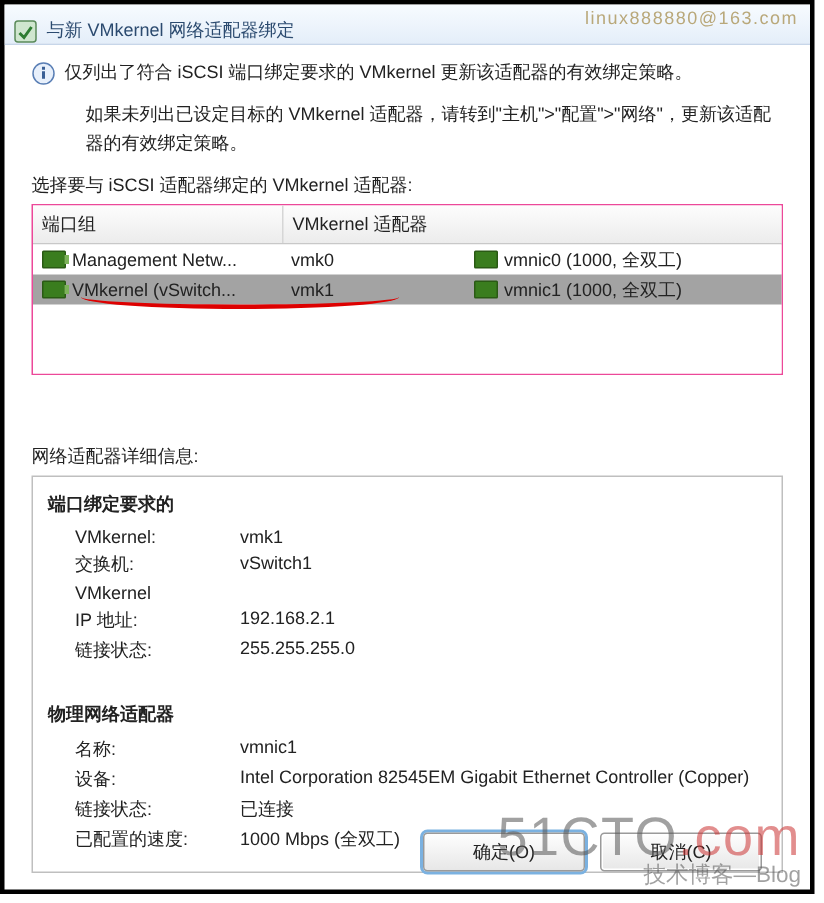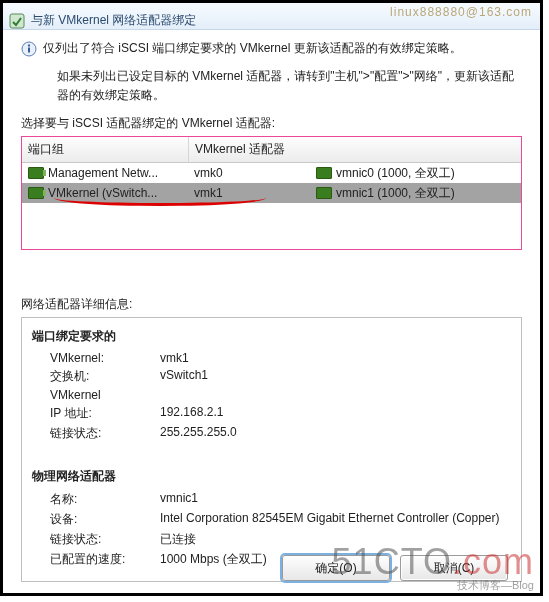--- a/index.html
+++ b/index.html
@@ -43,7 +43,7 @@
   .wm-bottom{position:absolute;right:6px;bottom:0;text-align:right;opacity:.55;pointer-events:none}
   .wm-bottom .b1{font-size:36px;font-weight:400;color:#555;letter-spacing:1px;line-height:.9}
   .wm-bottom .b1 em{color:#c33;font-style:normal}
-  .wm-bottom .b2{font-size:11px;color:#555}
+  .wm-bottom .b2{font-size:15px;color:#555}
 </style>
 </head>
 <body>

